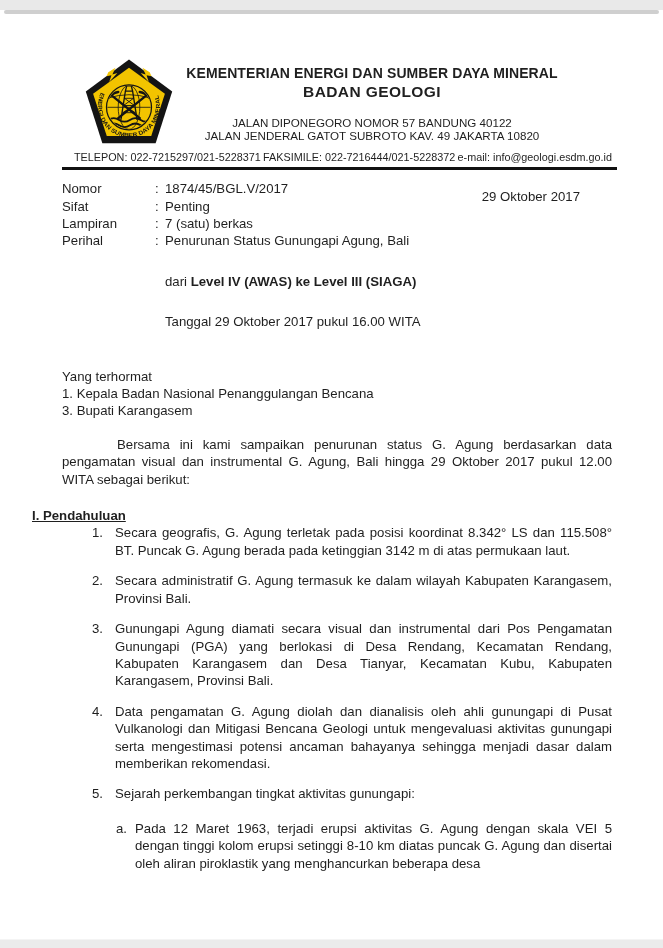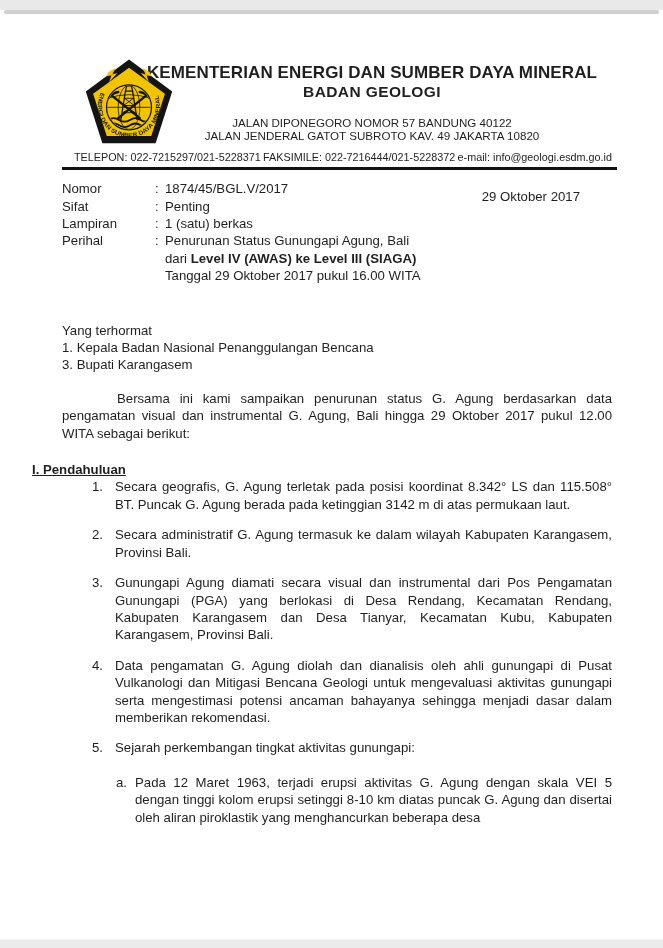--- a/index.html
+++ b/index.html
@@ -22,7 +22,7 @@
   .letterhead { position:relative; padding-top:52px; }
   .logo { position:absolute; left:84px; top:43px; width:90px; height:97px; }
   .head-text { margin-left:142px; width:460px; text-align:center; }
-  .h-ministry, .h-republic { font-size:17px; font-weight:bold; line-height:14.6px; letter-spacing:0.1px; }
+  .h-ministry, .h-republic { font-size:14px; font-weight:bold; line-height:14.6px; letter-spacing:0.1px; }
   .h-agency { font-size:15.5px; font-weight:bold; line-height:18px; margin-top:2px; letter-spacing:0.4px; }
   .h-address { margin-top:15px; font-size:11.6px; line-height:13.8px; }
 

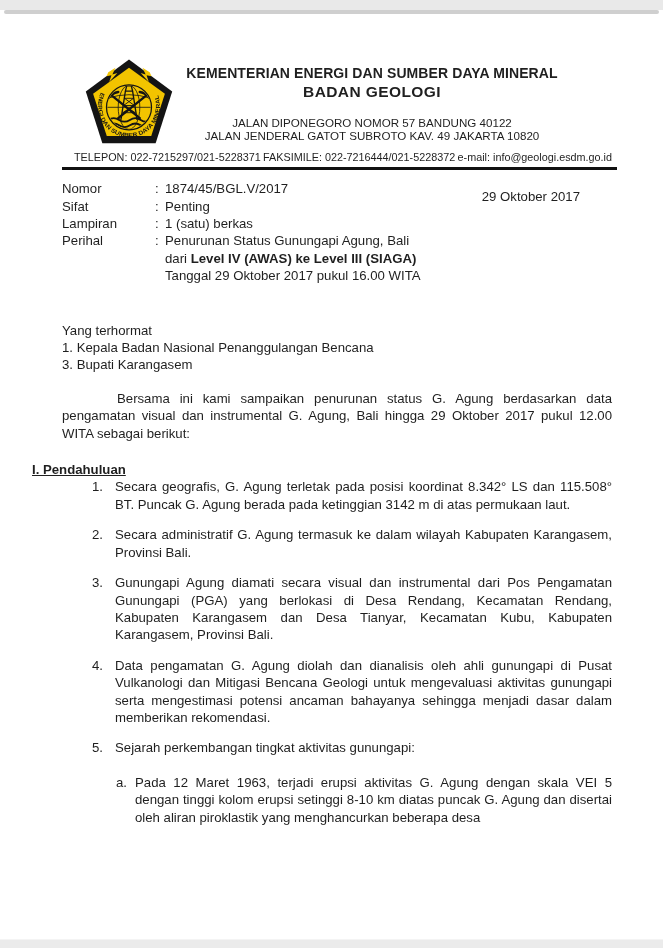--- a/index.html
+++ b/index.html
@@ -153,7 +153,7 @@
     <div class="mrow">
       <span class="mlabel">Lampiran</span>
       <span class="mcolon">:</span>
-      <span>1 (satu) berkas</span>
+      <span>7 (satu) berkas</span>
     </div>
     <div class="mrow">
       <span class="mlabel">Perihal</span>

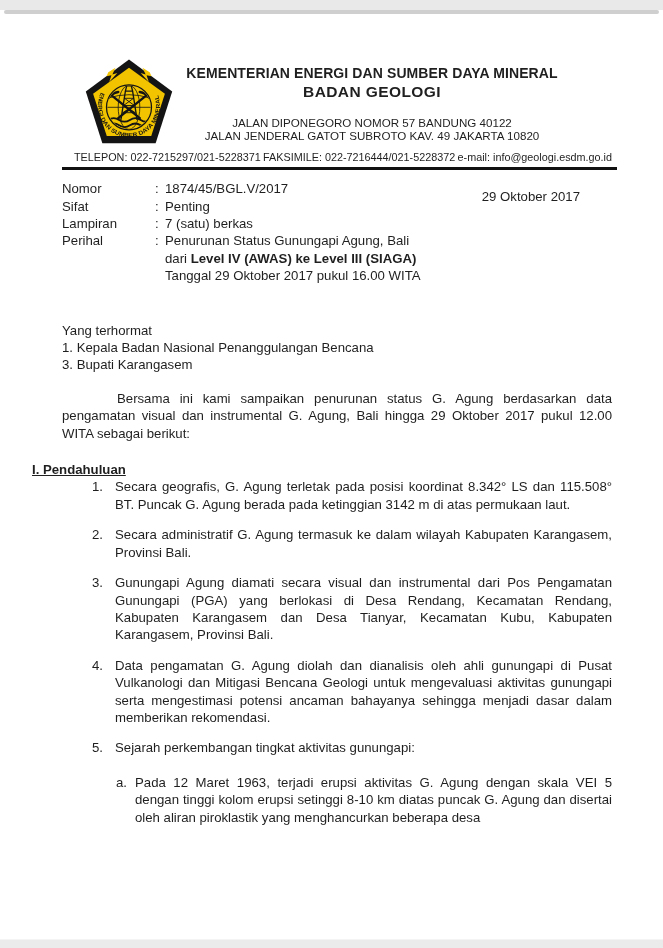--- a/index.html
+++ b/index.html
@@ -41,7 +41,7 @@
   .mlabel { flex:0 0 93px; }
   .mcolon { flex:0 0 10px; }
   .mdate { position:absolute; top:8px; right:32px; }
-  .mcont { margin-left:103px; }
+  .mcont { margin-left:103px;margin-top:23px; }
   .mbold { font-weight:bold; }
 
   .recipients { margin:37px 51px 0 62px; }

